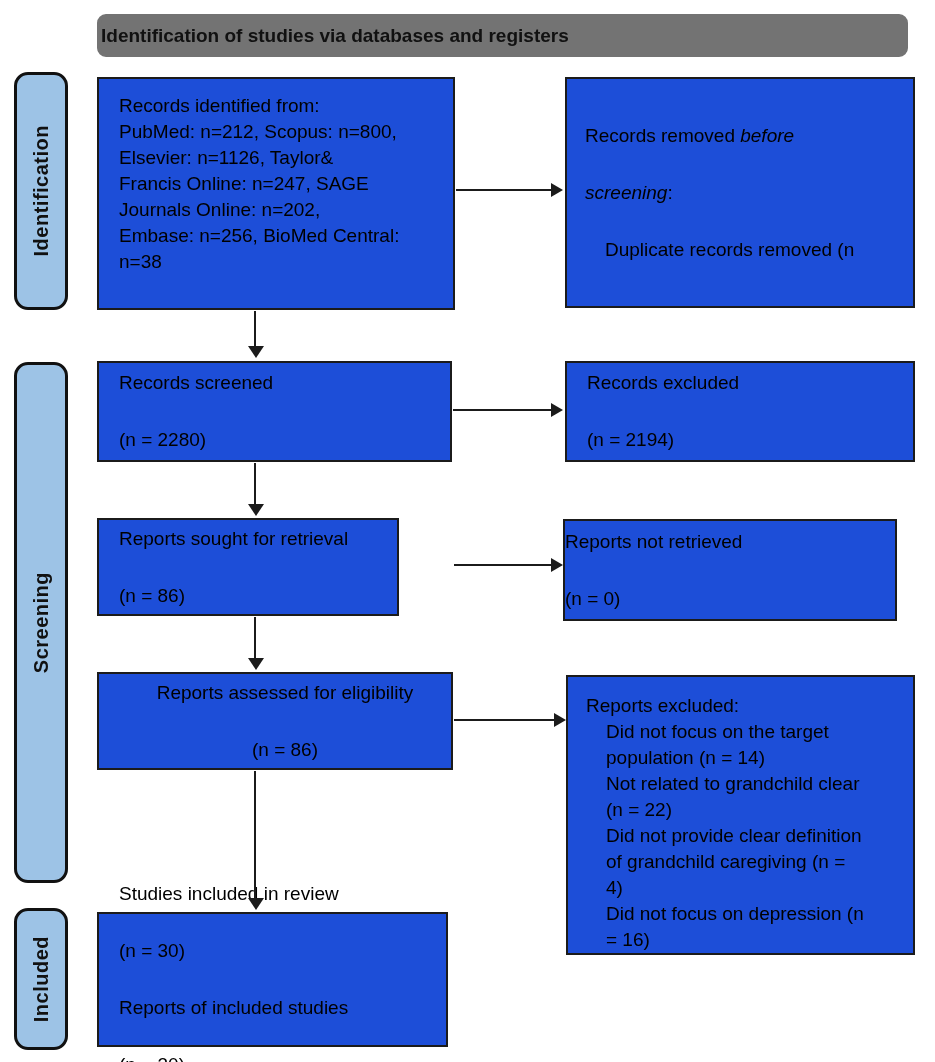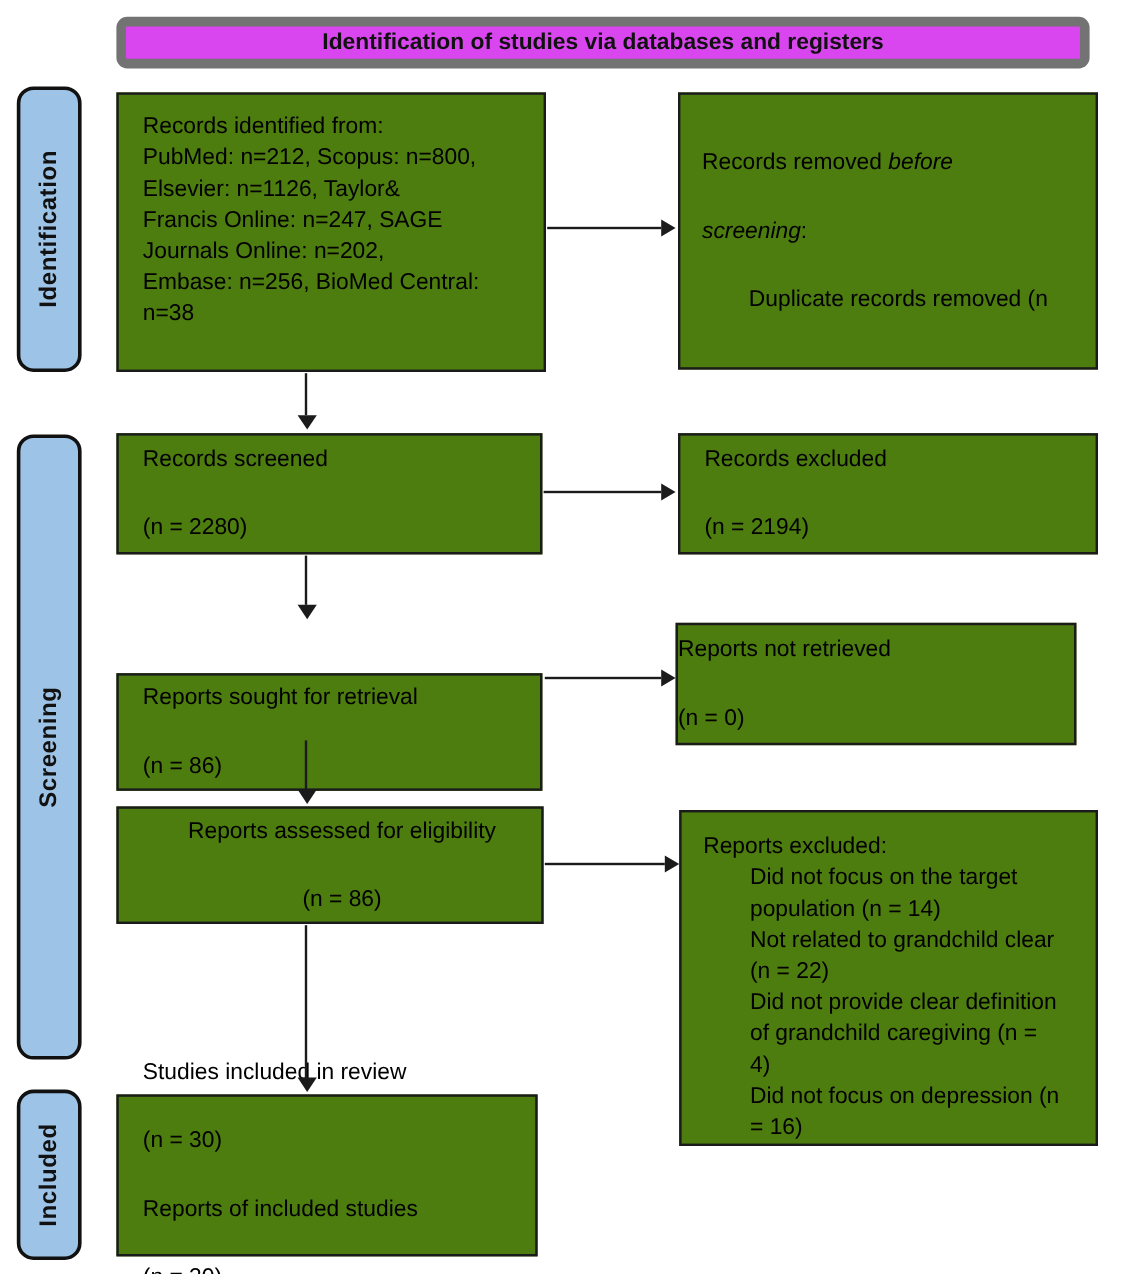--- a/index.html
+++ b/index.html
@@ -16,10 +16,10 @@
     position: absolute;
     left: 97px; top: 14px; width: 811px; height: 43px;
     box-sizing: border-box;
-    background: #d946ef;
-    border: 8px solid #737373;
+    background: #737373;
+    border: 4px solid #737373;
     border-radius: 9px;
-    display: flex; align-items: center; justify-content: center;
+    display: flex; align-items: center; 
     font-weight: bold; font-size: 19px; color: #111;
   }
   .stage {

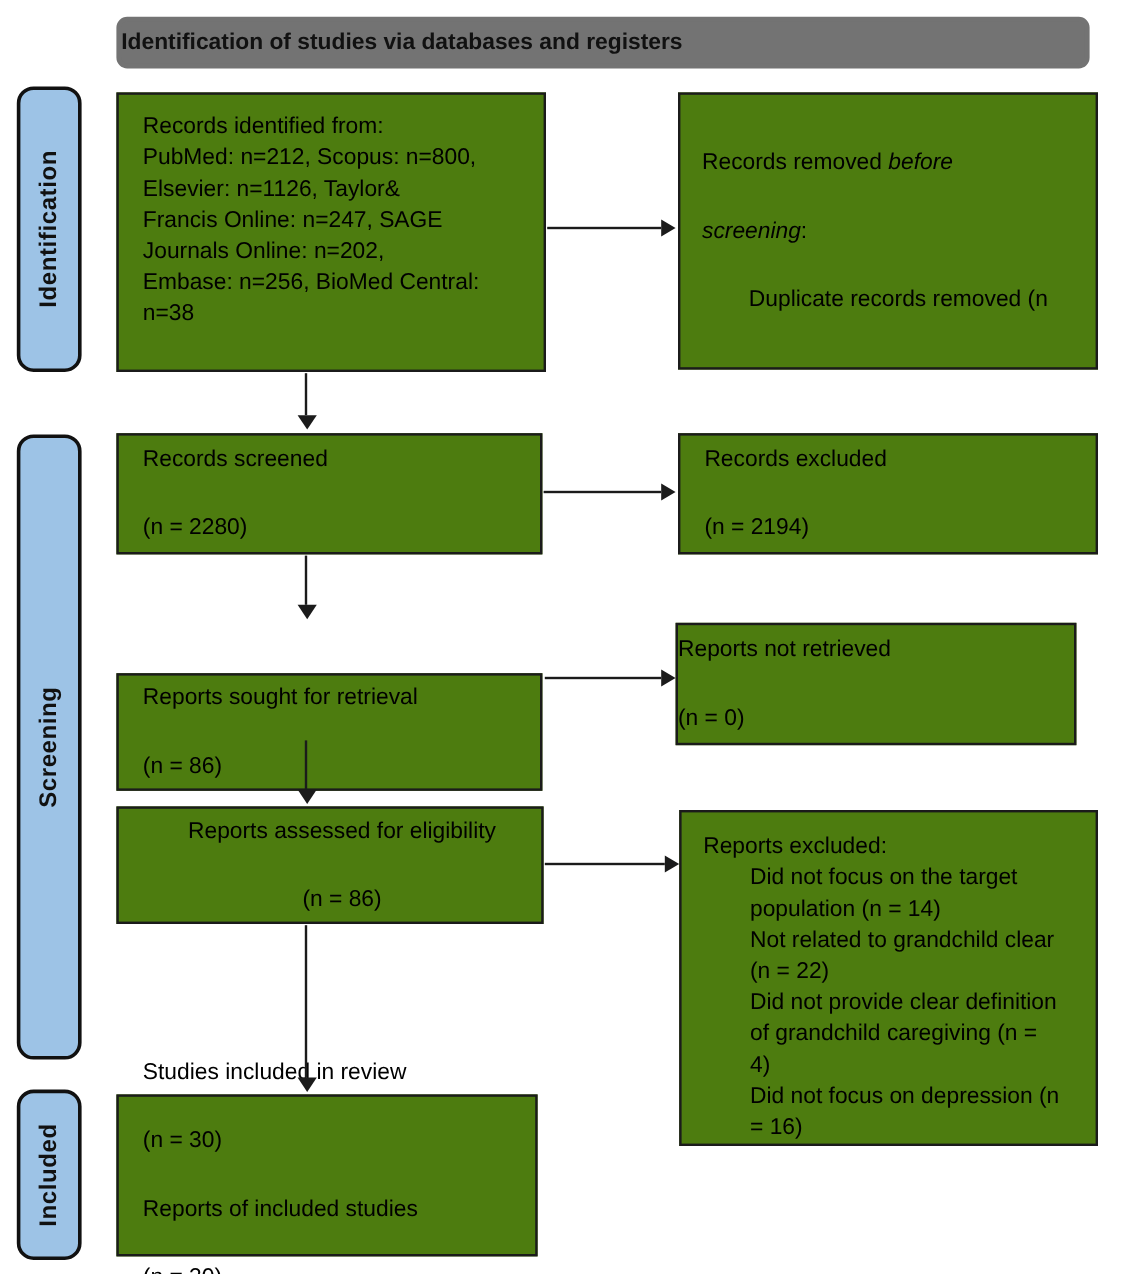--- a/index.html
+++ b/index.html
@@ -43,7 +43,7 @@
   .box {
     position: absolute;
     box-sizing: border-box;
-    background: #4d7c0f;
+    background: #1d4ed8;
     border: 2px solid #1b1b1b;
     font-size: 19px;
     line-height: 26px;

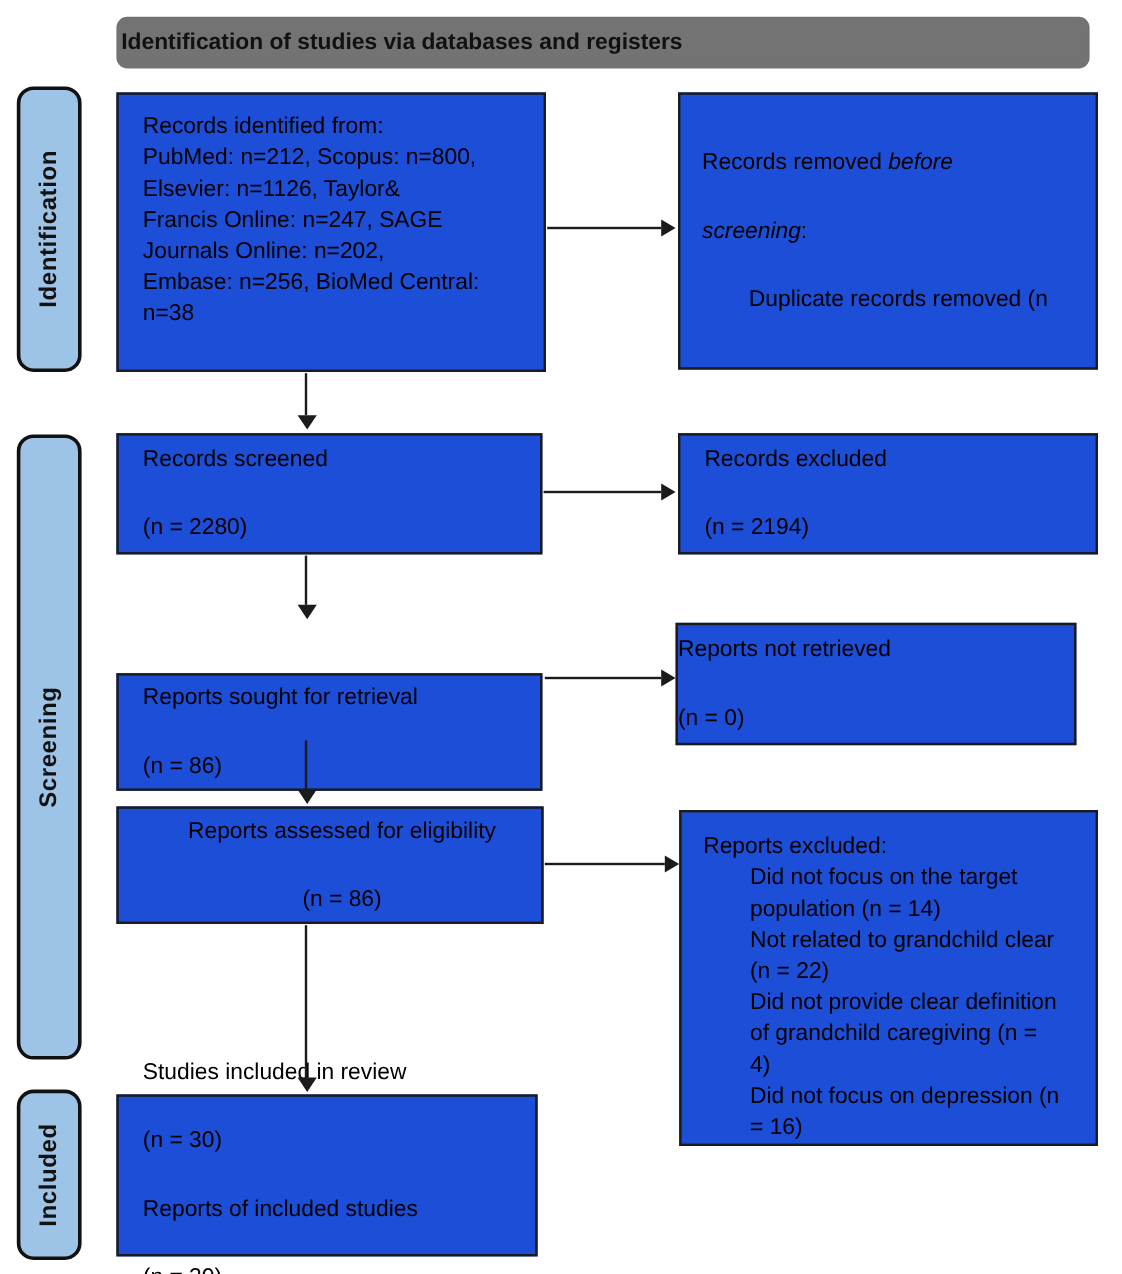--- a/index.html
+++ b/index.html
@@ -51,7 +51,7 @@
   }
   .vcenter { display: flex; flex-direction: column; justify-content: center; gap: 31px; }
   .ln { white-space: nowrap; }
-  .indent { margin-left: 39px; }
+  .indent { margin-left: 20px; }
   .v-arrow {
     position: absolute;
     width: 0;

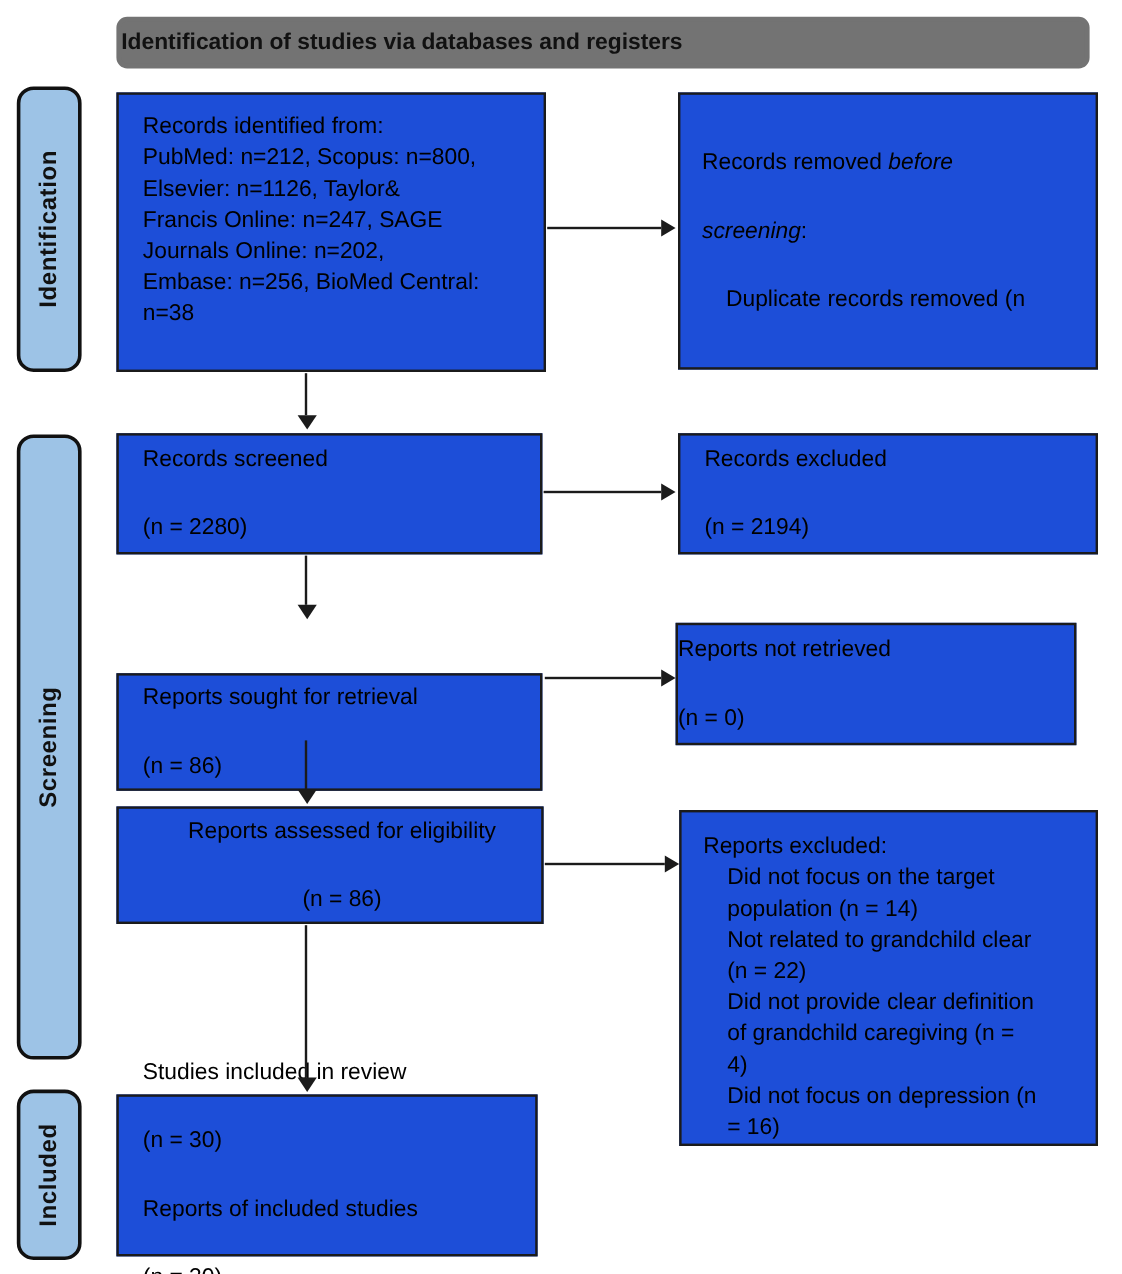--- a/index.html
+++ b/index.html
@@ -126,7 +126,7 @@
     <div class="ln">(n = 2194)</div>
   </div>
 
-  <div class="box vcenter" style="left:97px; top:518px; width:355px; height:98px; padding-left:20px;margin-top:43px;">
+  <div class="box vcenter" style="left:97px; top:518px; width:302px; height:98px; padding-left:20px;">
     <div class="ln">Reports sought for retrieval</div>
     <div class="ln">(n = 86)</div>
   </div>

